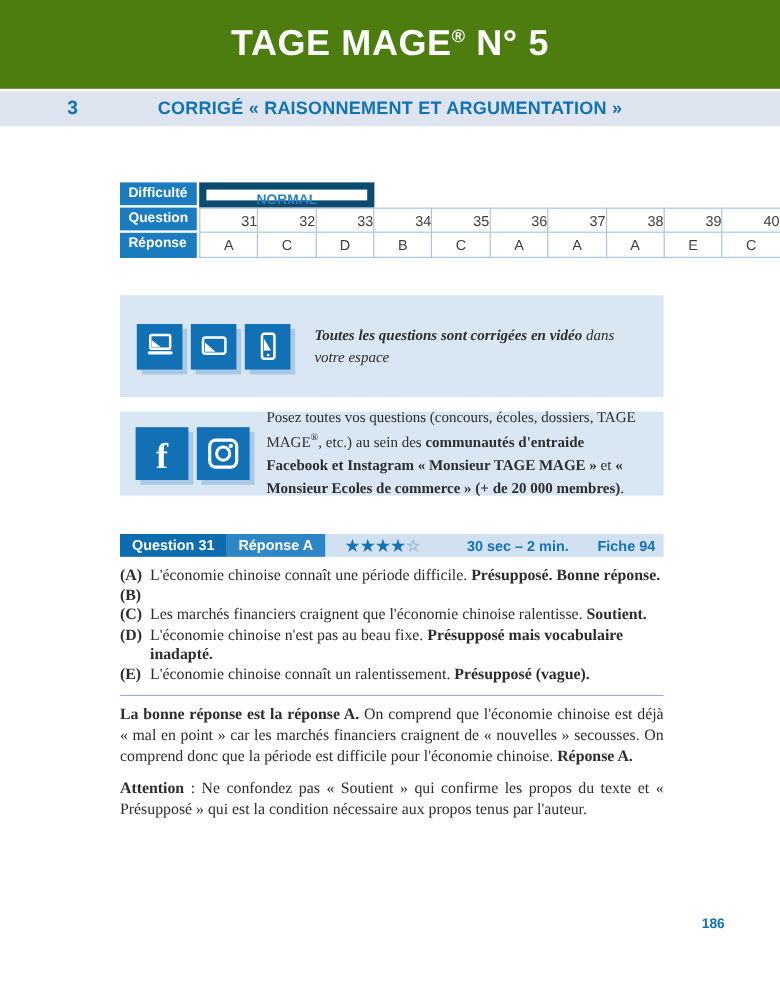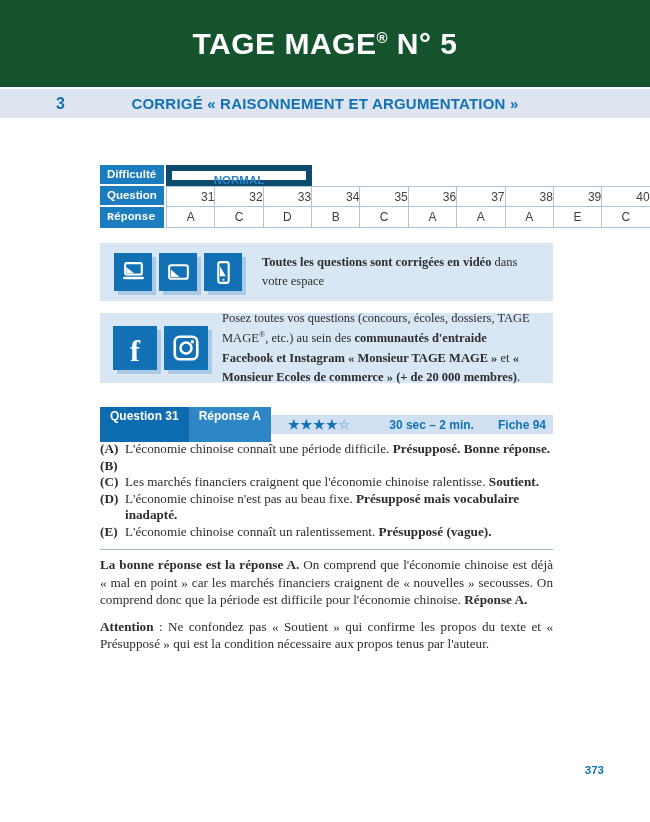--- a/index.html
+++ b/index.html
@@ -7,7 +7,7 @@
        font-family:"Liberation Sans",sans-serif;position:relative;}
 
   
-  .topband{height:87px;background:#14532d;display:flex;align-items:center;justify-content:center;}
+  .topband{height:74px;background:#4d7c0f;display:flex;align-items:center;justify-content:center;}
   .topband h1{margin:0;color:#ffffff;font-size:30px;font-weight:bold;letter-spacing:.5px;}
   .topband sup{font-size:15px;vertical-align:super;}
   .band2{height:29px;margin-top:2px;background:#dfe4f1;position:relative;

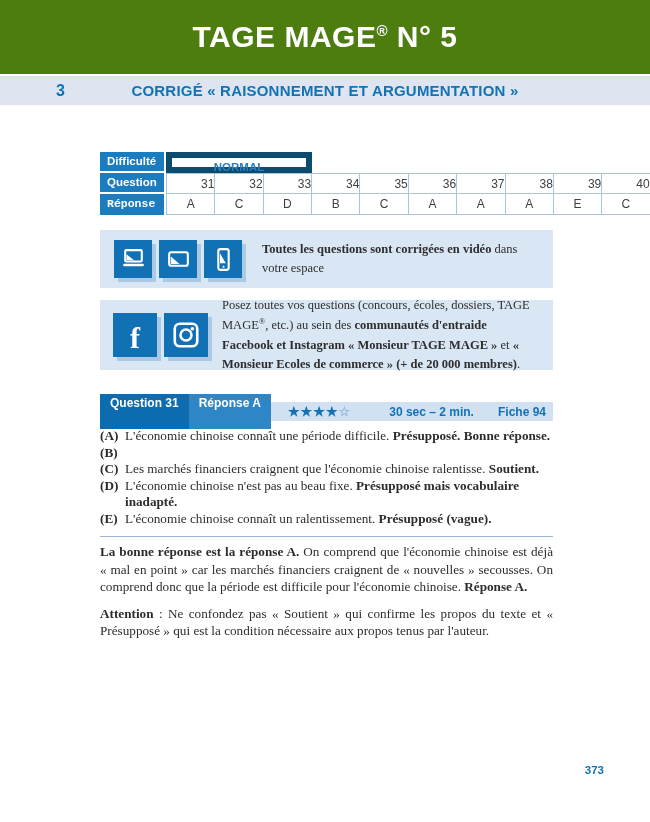--- a/index.html
+++ b/index.html
@@ -24,7 +24,7 @@
              grid-auto-rows:21px;font-size:12px;}
   .ans-table .lab{background:#1b7cc0;color:#fff;font-weight:bold;font-size:11.5px;
                   line-height:19px;padding-left:7px;margin:0 2px 2px 0;}
-  .ans-table .lab.last{margin-bottom:0;font-family:Liberation Mono, monospace;}
+  .ans-table .lab.last{margin-bottom:0;}
   .ans-table .normal{grid-column:span 3;border:6px solid #0c4a6e;color:#2b80c2;
                      font-weight:bold;font-size:11.5px;text-align:center;line-height:19px;}
   .ans-table .fill{grid-column:span 12;}

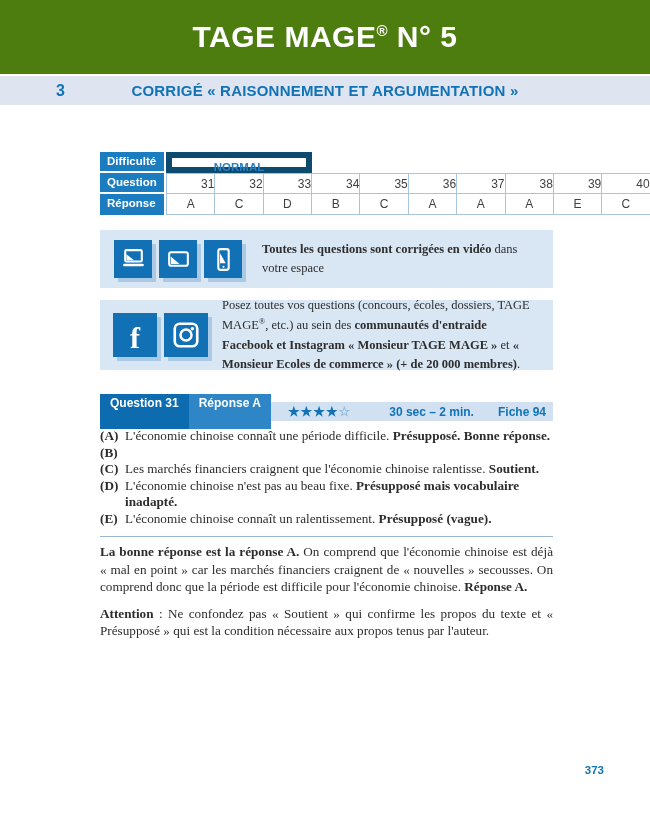--- a/index.html
+++ b/index.html
@@ -35,7 +35,7 @@
 
   
   .infobox{background:#d9e6f4;width:453px;display:flex;align-items:center;box-sizing:border-box;}
-  .infobox.video{height:58px;margin-top:15px;padding:0 14px;}
+  .infobox.video{height:85px;margin-top:31px;padding:0 14px;font-style:italic;}
   .infobox.social{height:70px;margin-top:12px;padding:0 13px;}
   .tiles{display:flex;gap:7px;flex:none;}
   .tile{background:#1271b5;box-shadow:4px 4px 0 #abc8e4;display:flex;

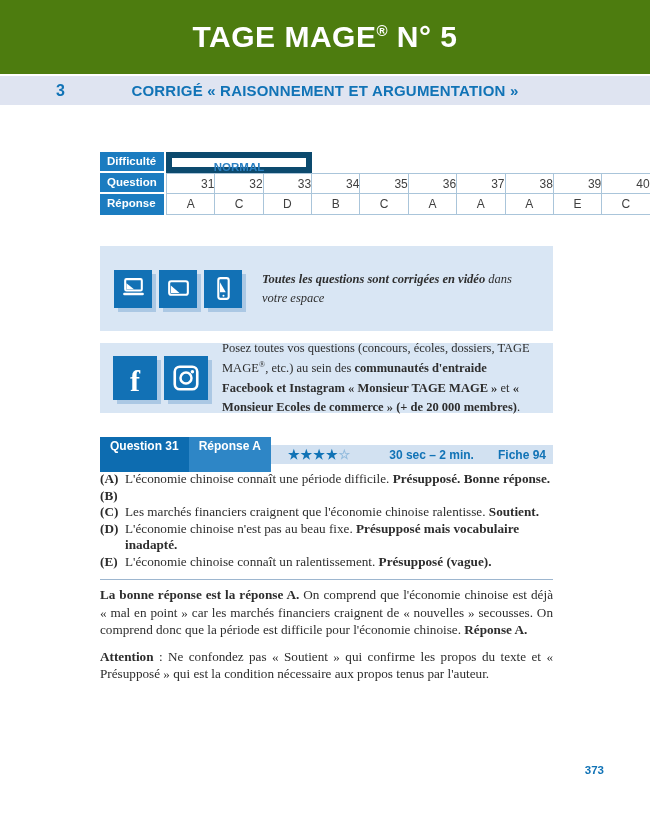--- a/index.html
+++ b/index.html
@@ -53,7 +53,7 @@
   
   .qbar{margin-top:32px;height:19px;background:#d2e1f1;display:flex;align-items:center;
         font-size:12px;font-weight:bold;color:#1173b6;}
-  .qbar .seg{height:35px;line-height:19px;color:#fff;padding:0 10px;flex:none;}
+  .qbar .seg{height:19px;line-height:19px;color:#fff;padding:0 10px;flex:none;}
   .qbar .seg.q{background:#0d6cb0;}
   .qbar .seg.r{background:#2e86c6;}
   .stars{margin-left:17px;font-size:13px;letter-spacing:1px;line-height:19px;}

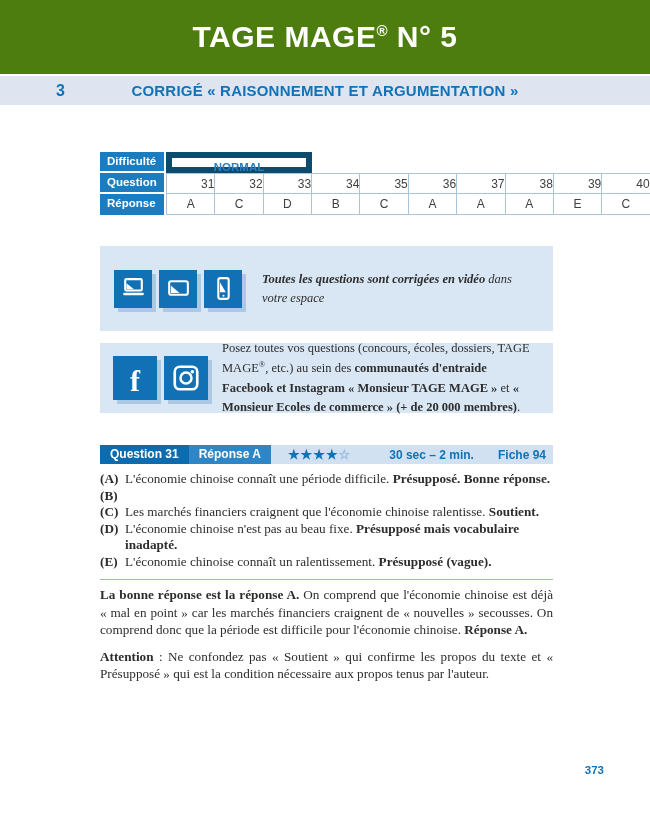--- a/index.html
+++ b/index.html
@@ -216,7 +216,7 @@
 
   </main>
 
-  <div class="pagenum">373</div>
+  <div class="pagenum">186</div>
 
 </div>
 

